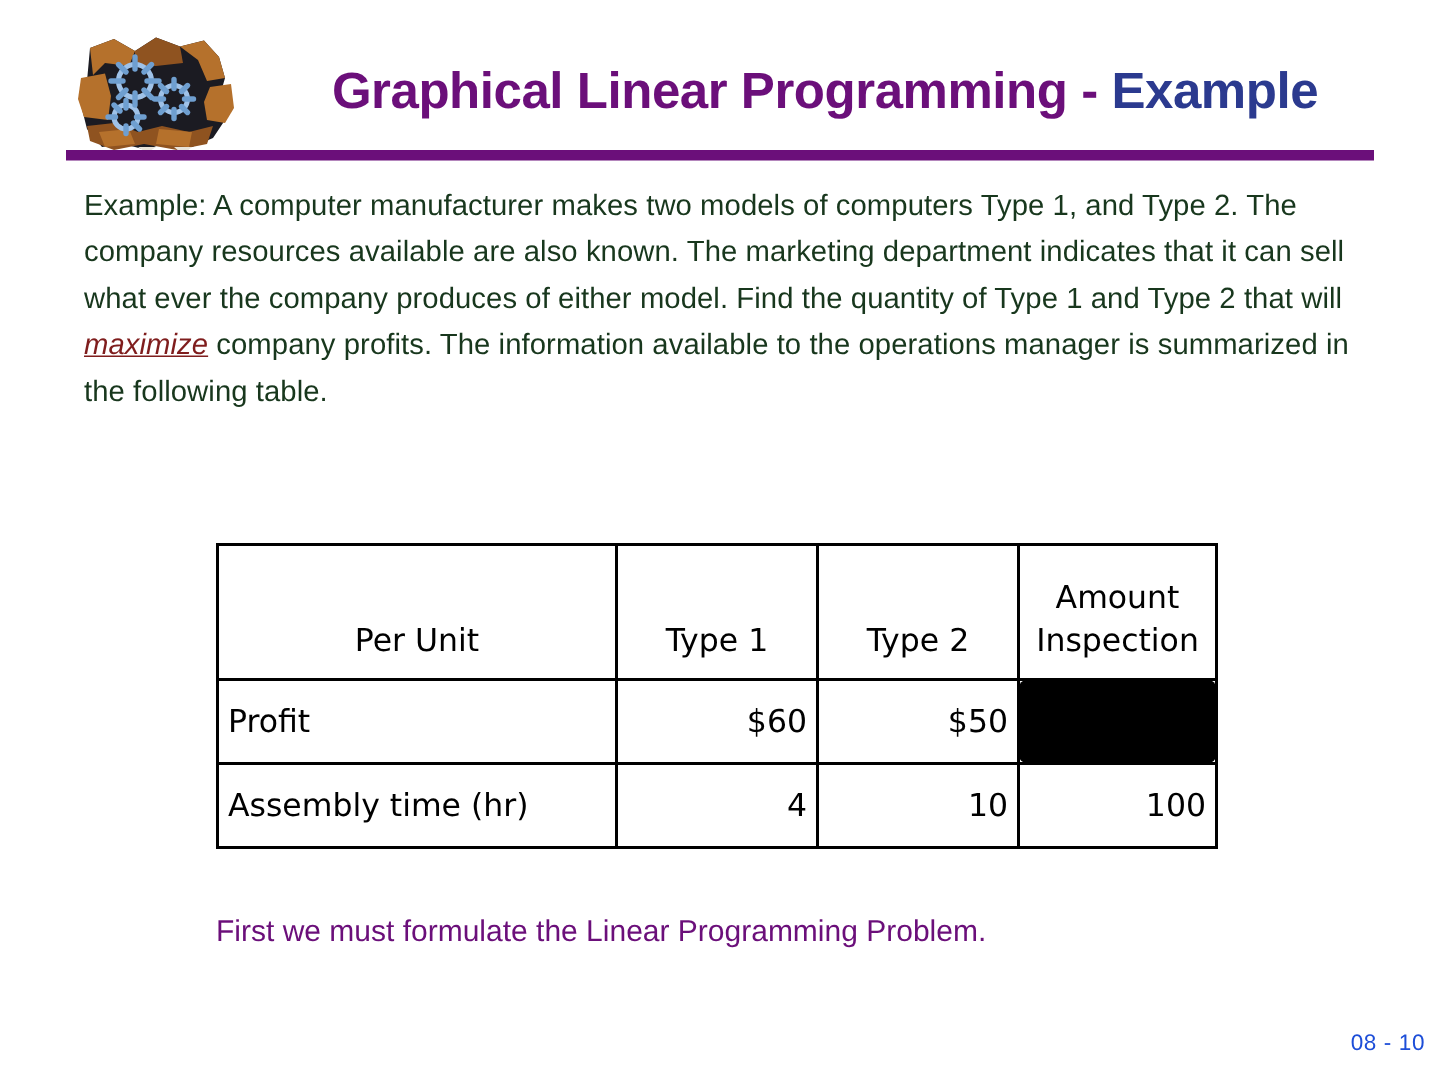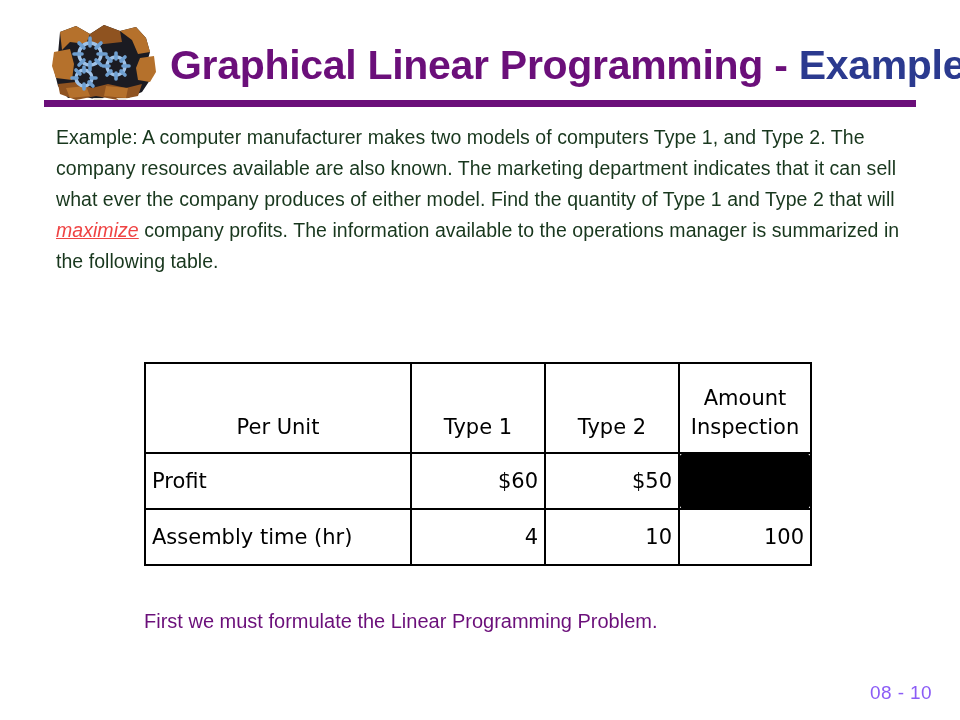--- a/index.html
+++ b/index.html
@@ -38,7 +38,7 @@
     left: 170px;
     top: 42px;
     width: 760px;
-    font-size: 41px;
+    font-size: 34px;
     font-weight: bold;
     letter-spacing: -0.3px;
     white-space: nowrap;

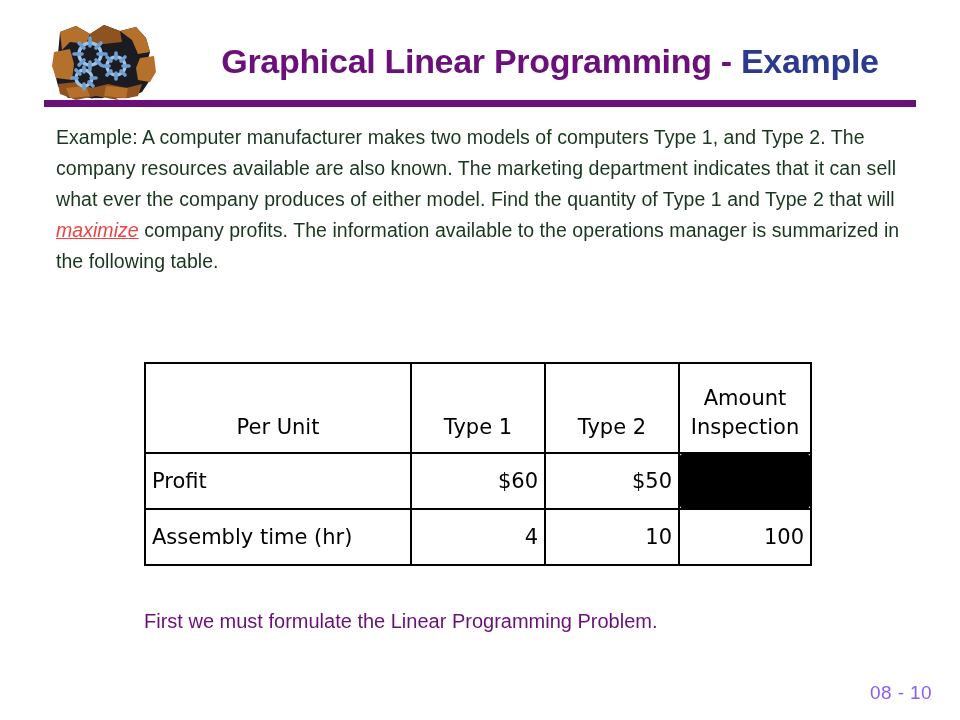--- a/index.html
+++ b/index.html
@@ -68,7 +68,7 @@
     letter-spacing: 0.05px;
   }
   .kw-maximize {
-    color: #ef4444;
+    color: #7f1d1d;
     font-style: italic;
     text-decoration: underline;
   }

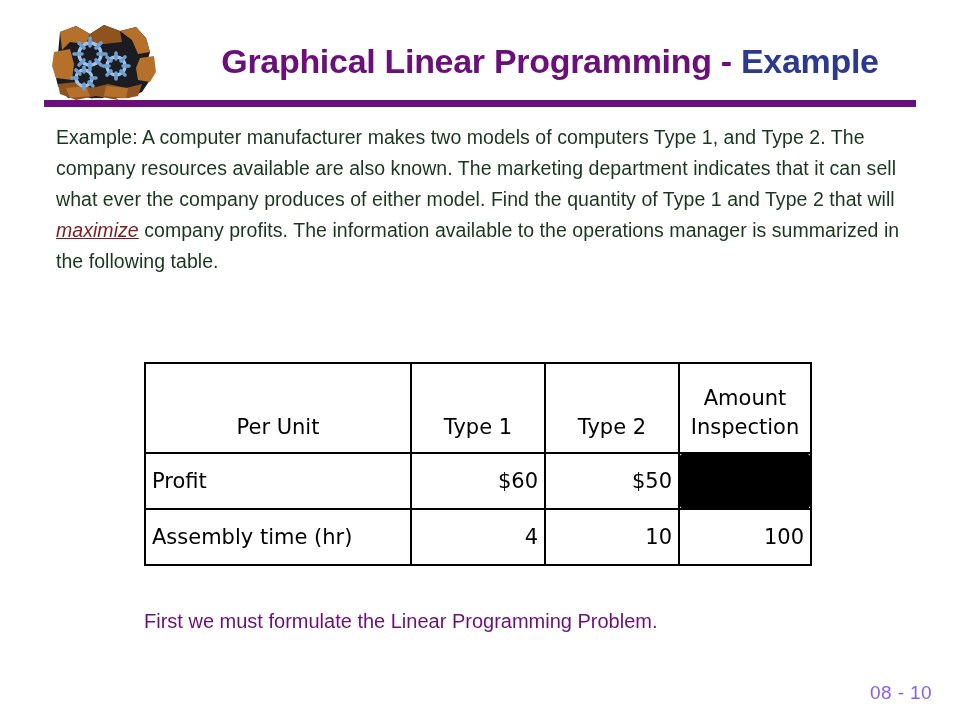--- a/index.html
+++ b/index.html
@@ -123,10 +123,10 @@
 
   #page-number {
     position: absolute;
-    right: 28px;
+    right: 10px;
     bottom: 16px;
-    font-size: 19px;
-    color: #8b5cf6;
+    font-size: 15px;
+    color: #1d4ed8;
     letter-spacing: 0.4px;
   }
 </style>

